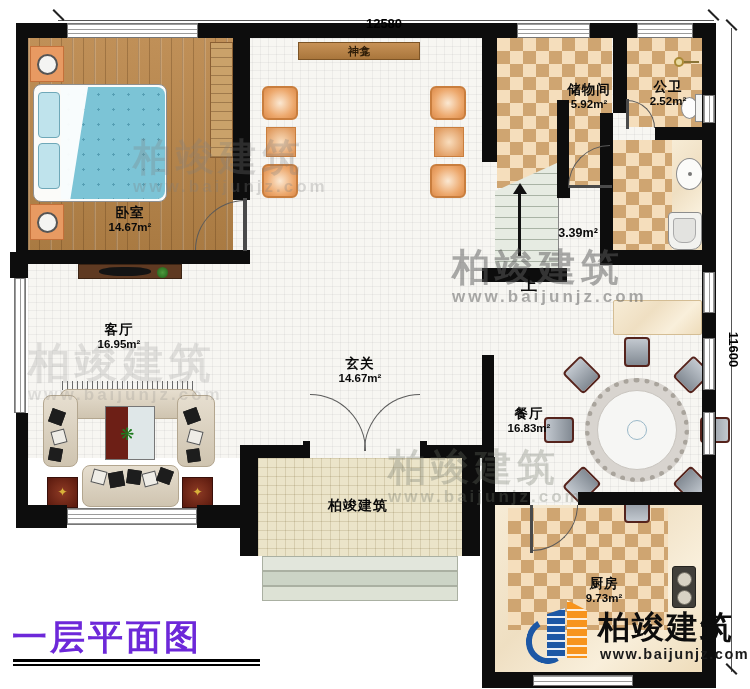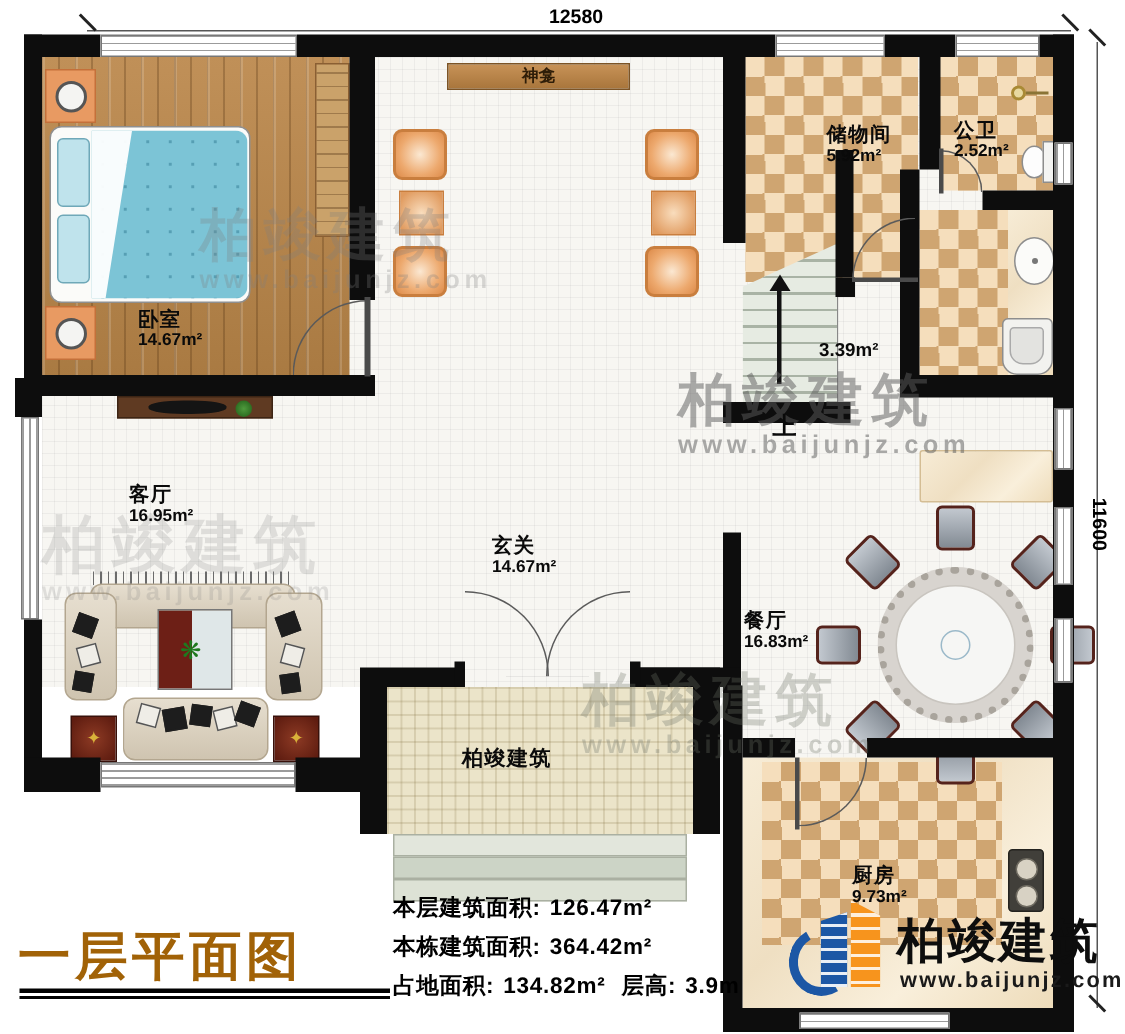--- a/index.html
+++ b/index.html
@@ -277,7 +277,7 @@
   <div class="dimline" style="left:58px;top:20px;width:656px;height:1px;"></div>
   <div class="tick" style="left:51px;top:14px;"></div>
   <div class="tick" style="left:706px;top:14px;"></div>
-  <div class="dimtext" style="left:352px;top:3px;width:64px;text-align:center;">12580</div>
+  <div class="dimtext" style="left:352px;top:16px;width:64px;text-align:center;">12580</div>
 
   <div class="dimline" style="left:731px;top:28px;width:1px;height:644px;"></div>
   <div class="tick" style="left:724px;top:24px;"></div>

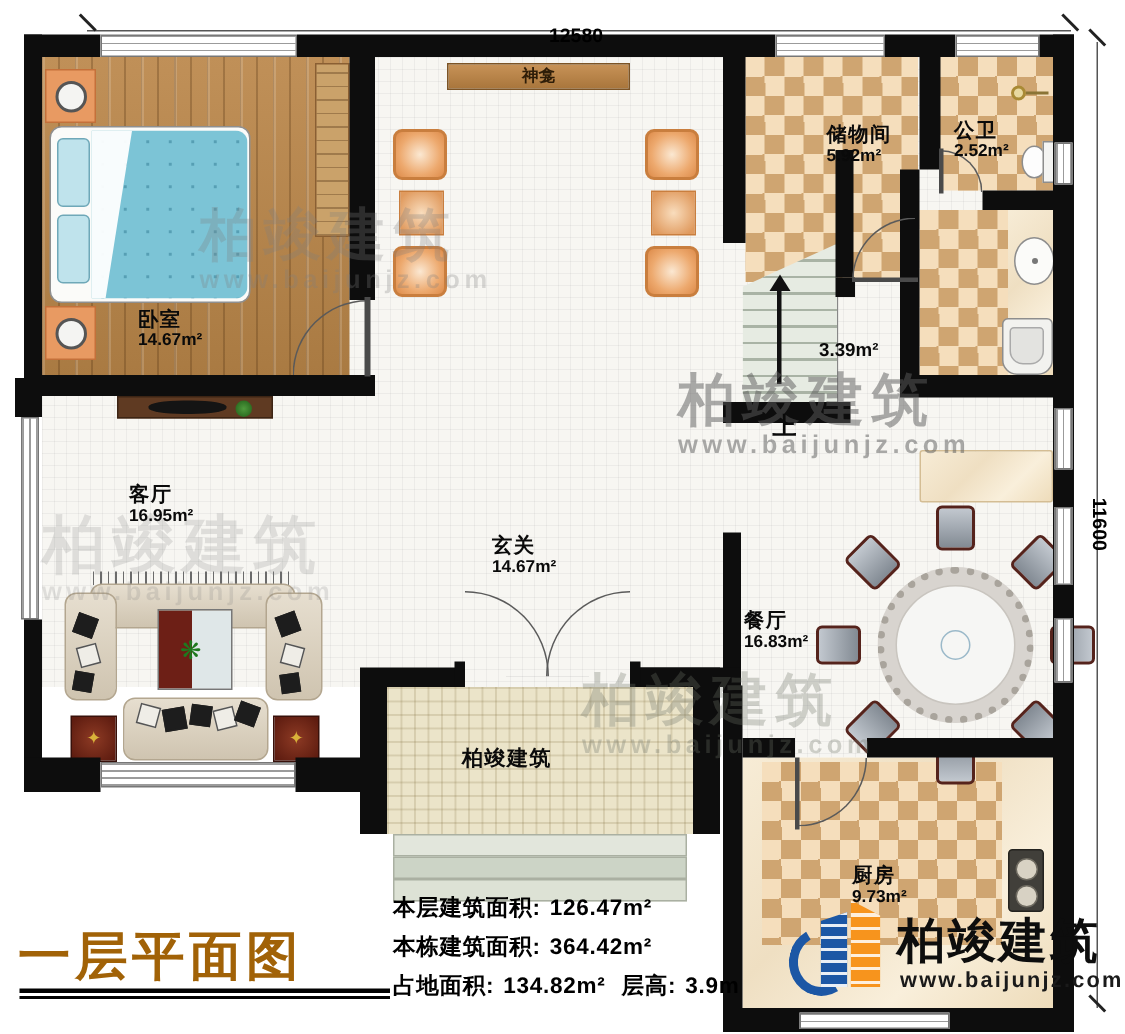--- a/index.html
+++ b/index.html
@@ -18,7 +18,7 @@
   .stairs{background:#e6ebe2;background-image:repeating-linear-gradient(180deg,#a9b3a5 0 1.5px,transparent 1.5px 11px);clip-path:polygon(0 27%,100% 0,100% 100%,0 100%);border-right:1px solid #888;}
   .arc{position:absolute;box-sizing:border-box;border:0 solid #5a5a5a;background:transparent;}
   .leafline{position:absolute;background:#4a4a4a;}
-  .lbl{position:absolute;text-align:left;color:#0a0a0a;line-height:1.15;font-weight:700;}
+  .lbl{position:absolute;text-align:center;color:#0a0a0a;line-height:1.15;font-weight:700;}
   .rname{font-size:13.5px;letter-spacing:1px;}
   .rarea{font-size:11.5px;letter-spacing:0;}
   .sofa{position:absolute;background:linear-gradient(180deg,#e6decf,#cfc4b0);border:1px solid #b3a68f;border-radius:8px;box-sizing:border-box;}

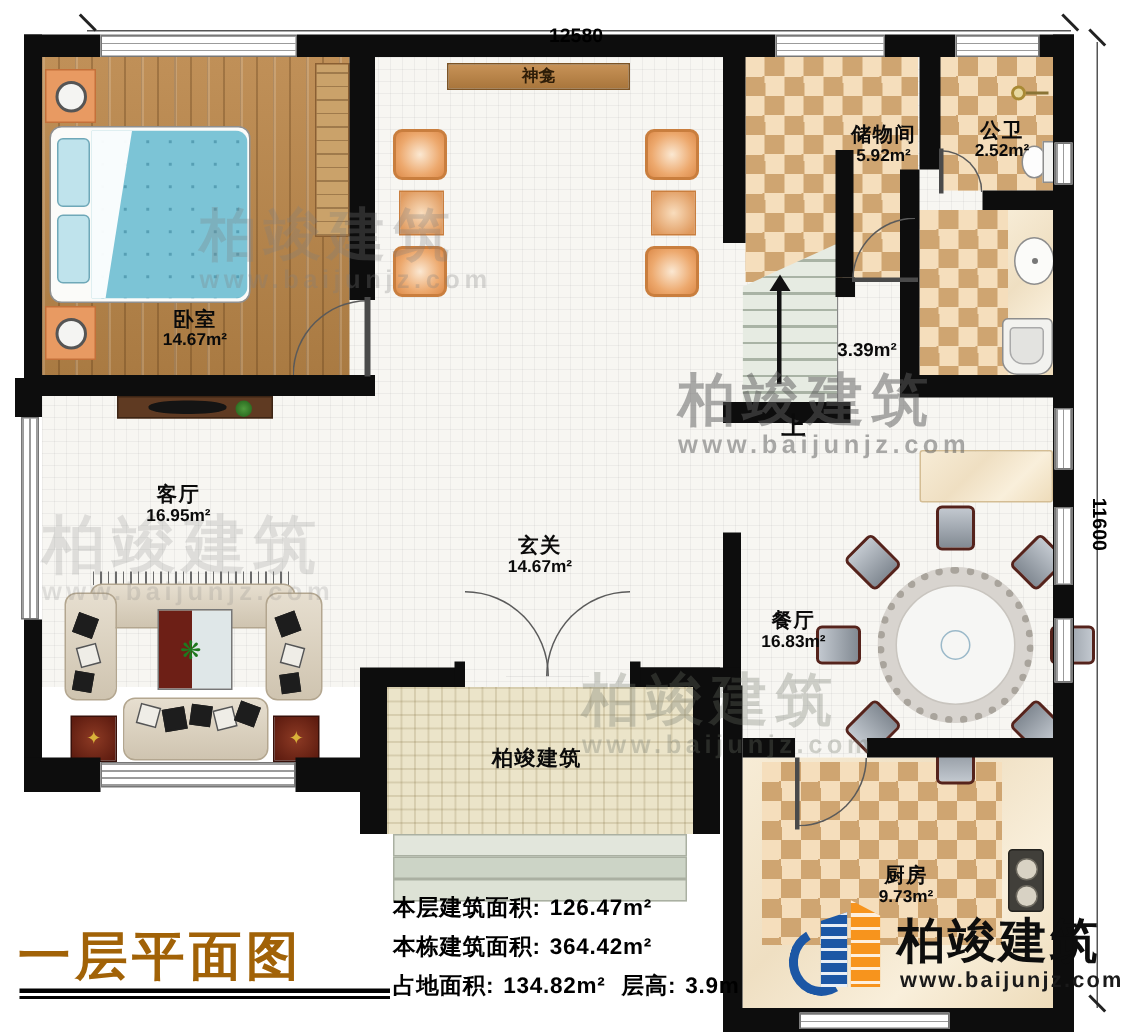--- a/index.html
+++ b/index.html
@@ -288,18 +288,6 @@
   <div class="abs" style="left:13px;top:659px;width:247px;height:3px;background:#000;"></div>
   <div class="abs" style="left:13px;top:664px;width:247px;height:2px;background:#000;"></div>
 
-  <div class="abs" style="left:262px;top:596px;">
-    <div class="stat-row">
-      <span>本层建筑面积:</span><span>126.47m²</span>
-    </div>
-    <div class="stat-row">
-      <span>本栋建筑面积:</span><span>364.42m²</span>
-    </div>
-    <div class="stat-row">
-      <span>占地面积:</span><span>134.82m²</span>
-      <span>层高:</span><span>3.9m</span>
-    </div>
-  </div>
 
   <div class="abs" style="left:526px;top:596px;width:70px;height:72px;">
     <div class="abs" style="left:0px;top:22px;width:44px;height:46px;border:6px solid transparent;border-bottom-color:#1c57a5;border-left-color:#1c57a5;border-radius:50%;transform:rotate(15deg);box-sizing:border-box;"></div>

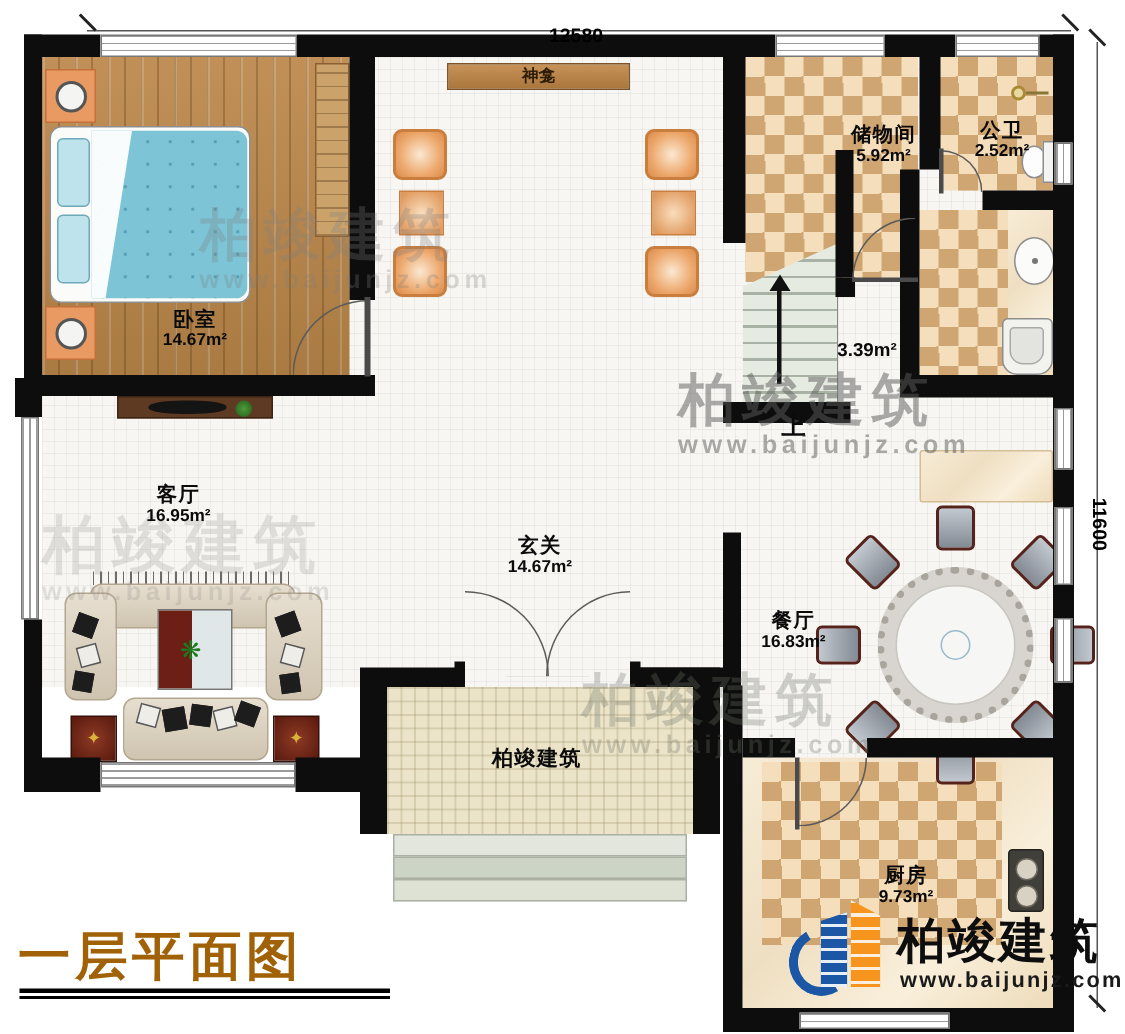--- a/index.html
+++ b/index.html
@@ -284,7 +284,7 @@
   <div class="tick" style="left:724px;top:668px;"></div>
   <div class="dimtext" style="left:703px;top:342px;width:60px;text-align:center;transform:rotate(90deg);">11600</div>
 
-  <div class="abs" style="left:12px;top:614px;font-size:35px;font-weight:900;letter-spacing:3px;color:#a16207;">一层平面图</div>
+  <div class="abs" style="left:12px;top:614px;font-size:35px;font-weight:900;letter-spacing:3px;color:#6d28d9;">一层平面图</div>
   <div class="abs" style="left:13px;top:659px;width:247px;height:3px;background:#000;"></div>
   <div class="abs" style="left:13px;top:664px;width:247px;height:2px;background:#000;"></div>
 

